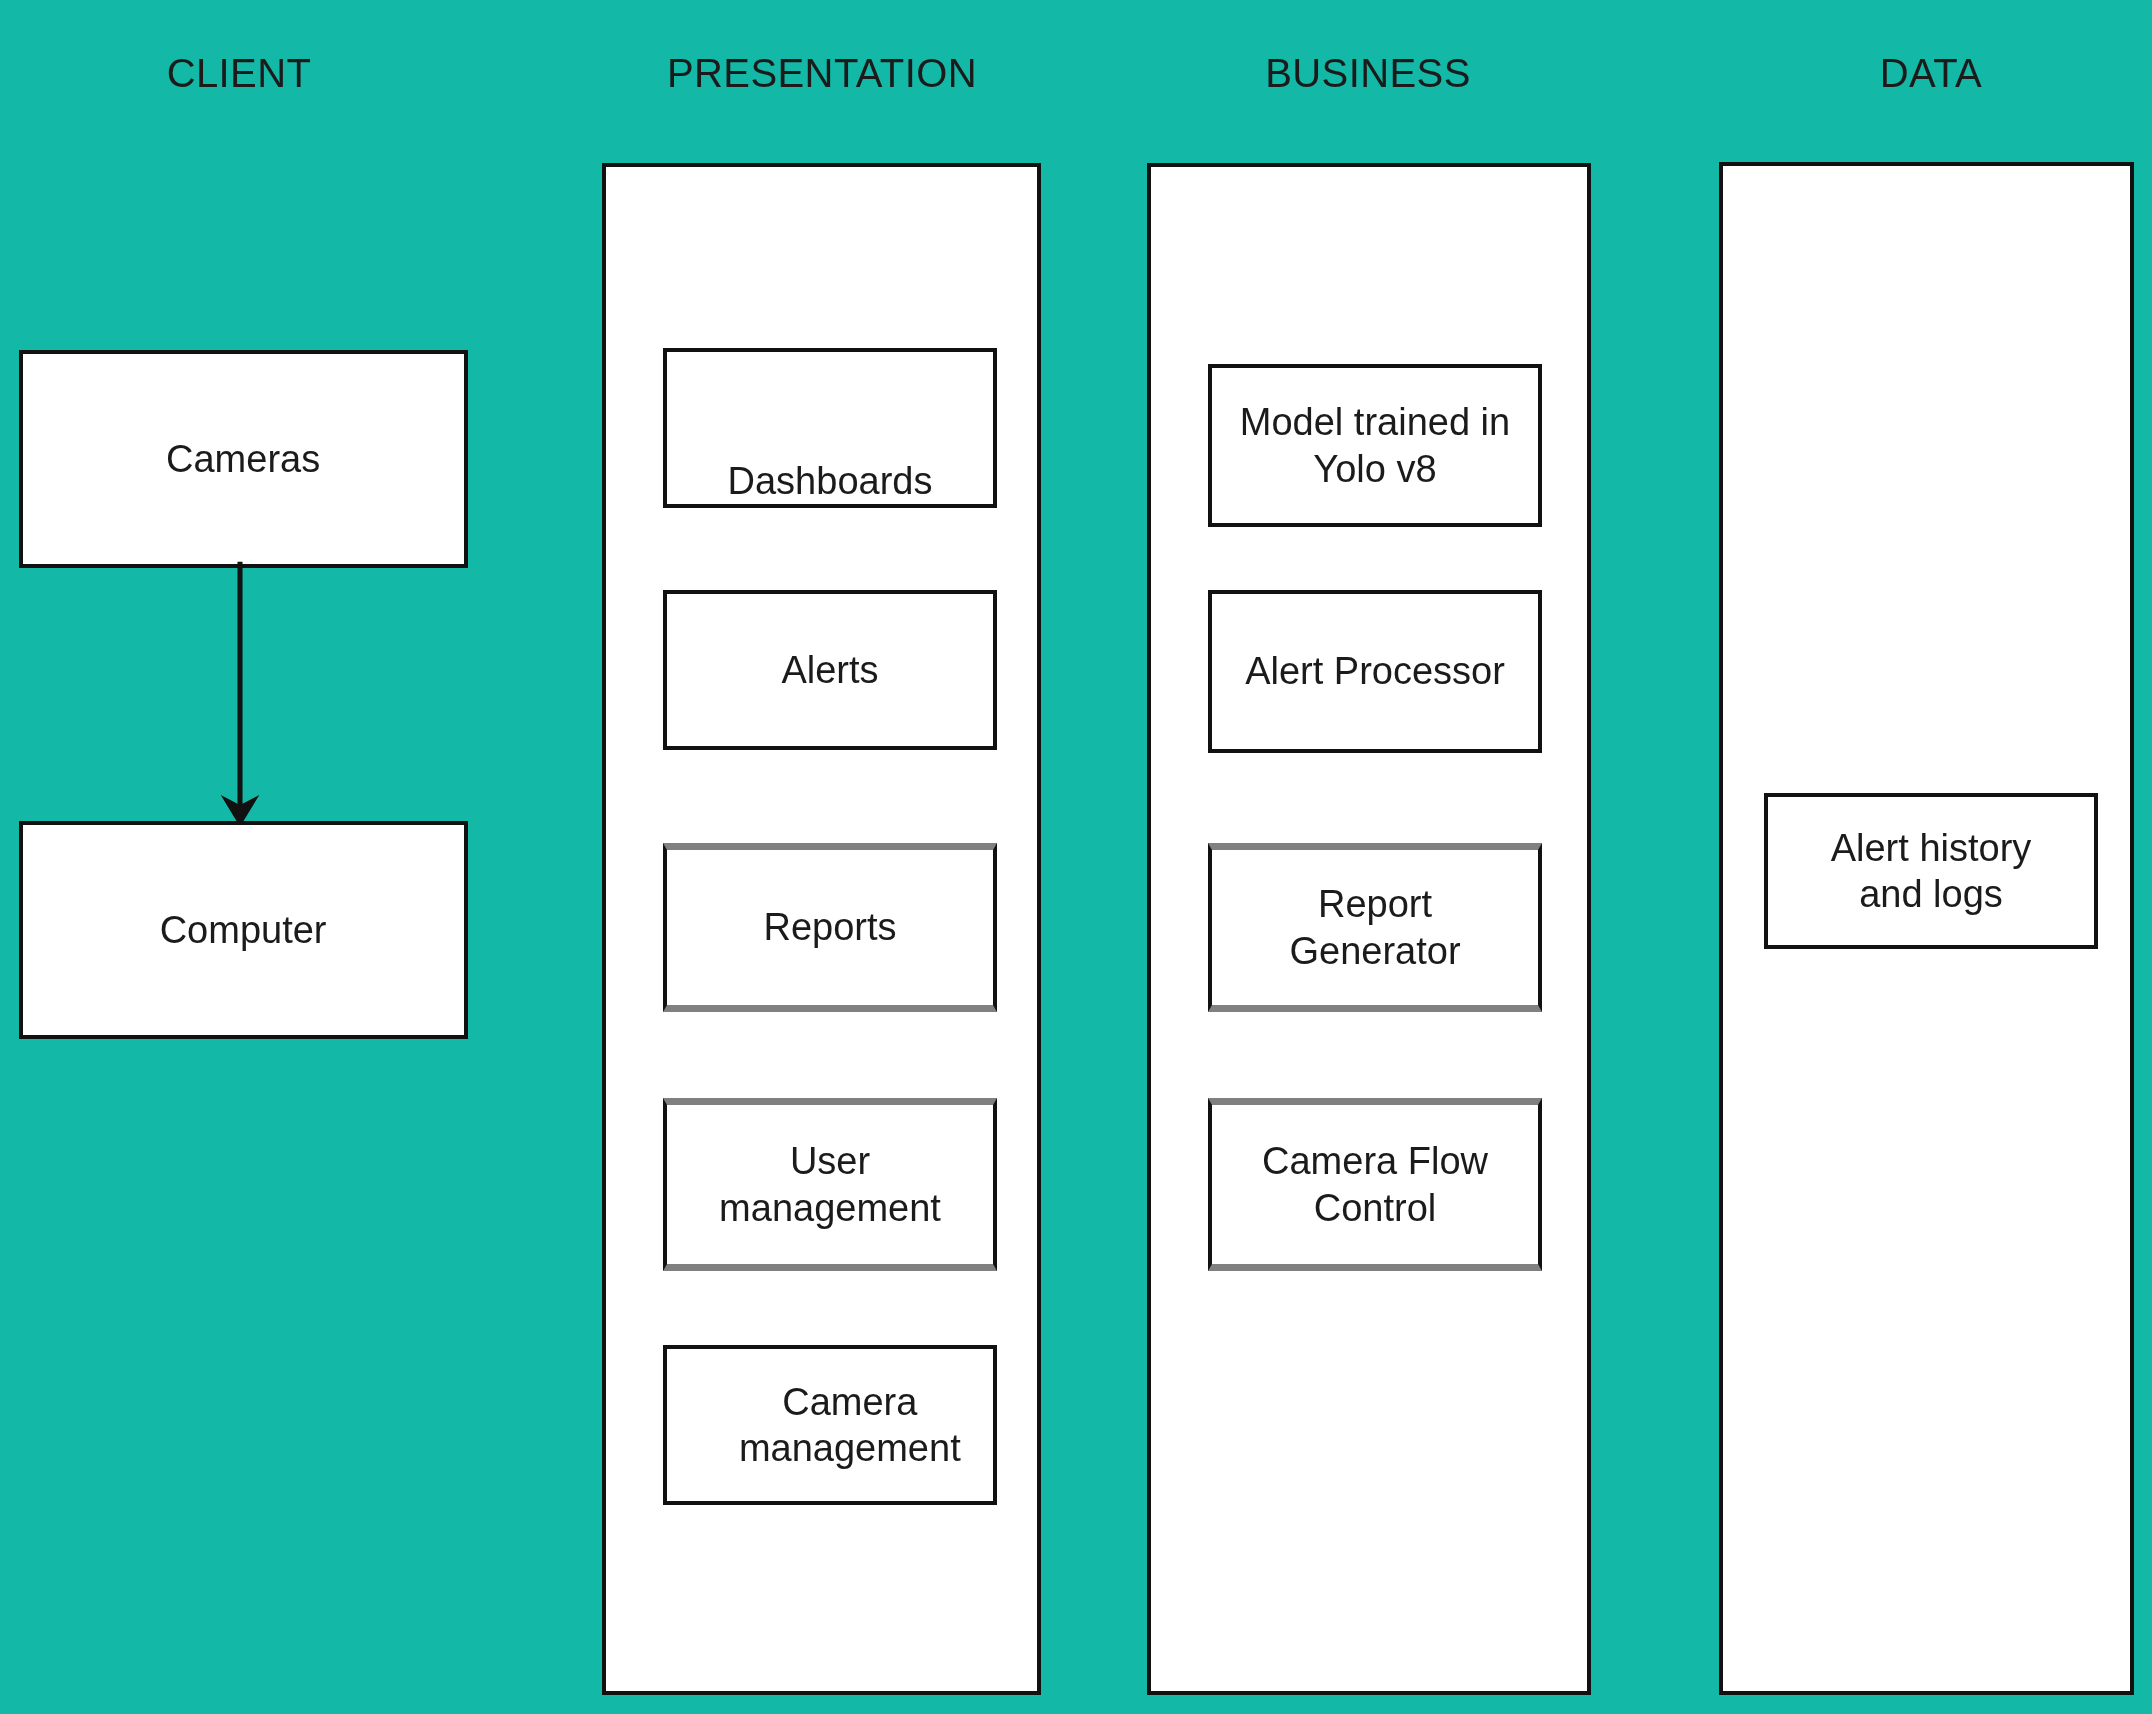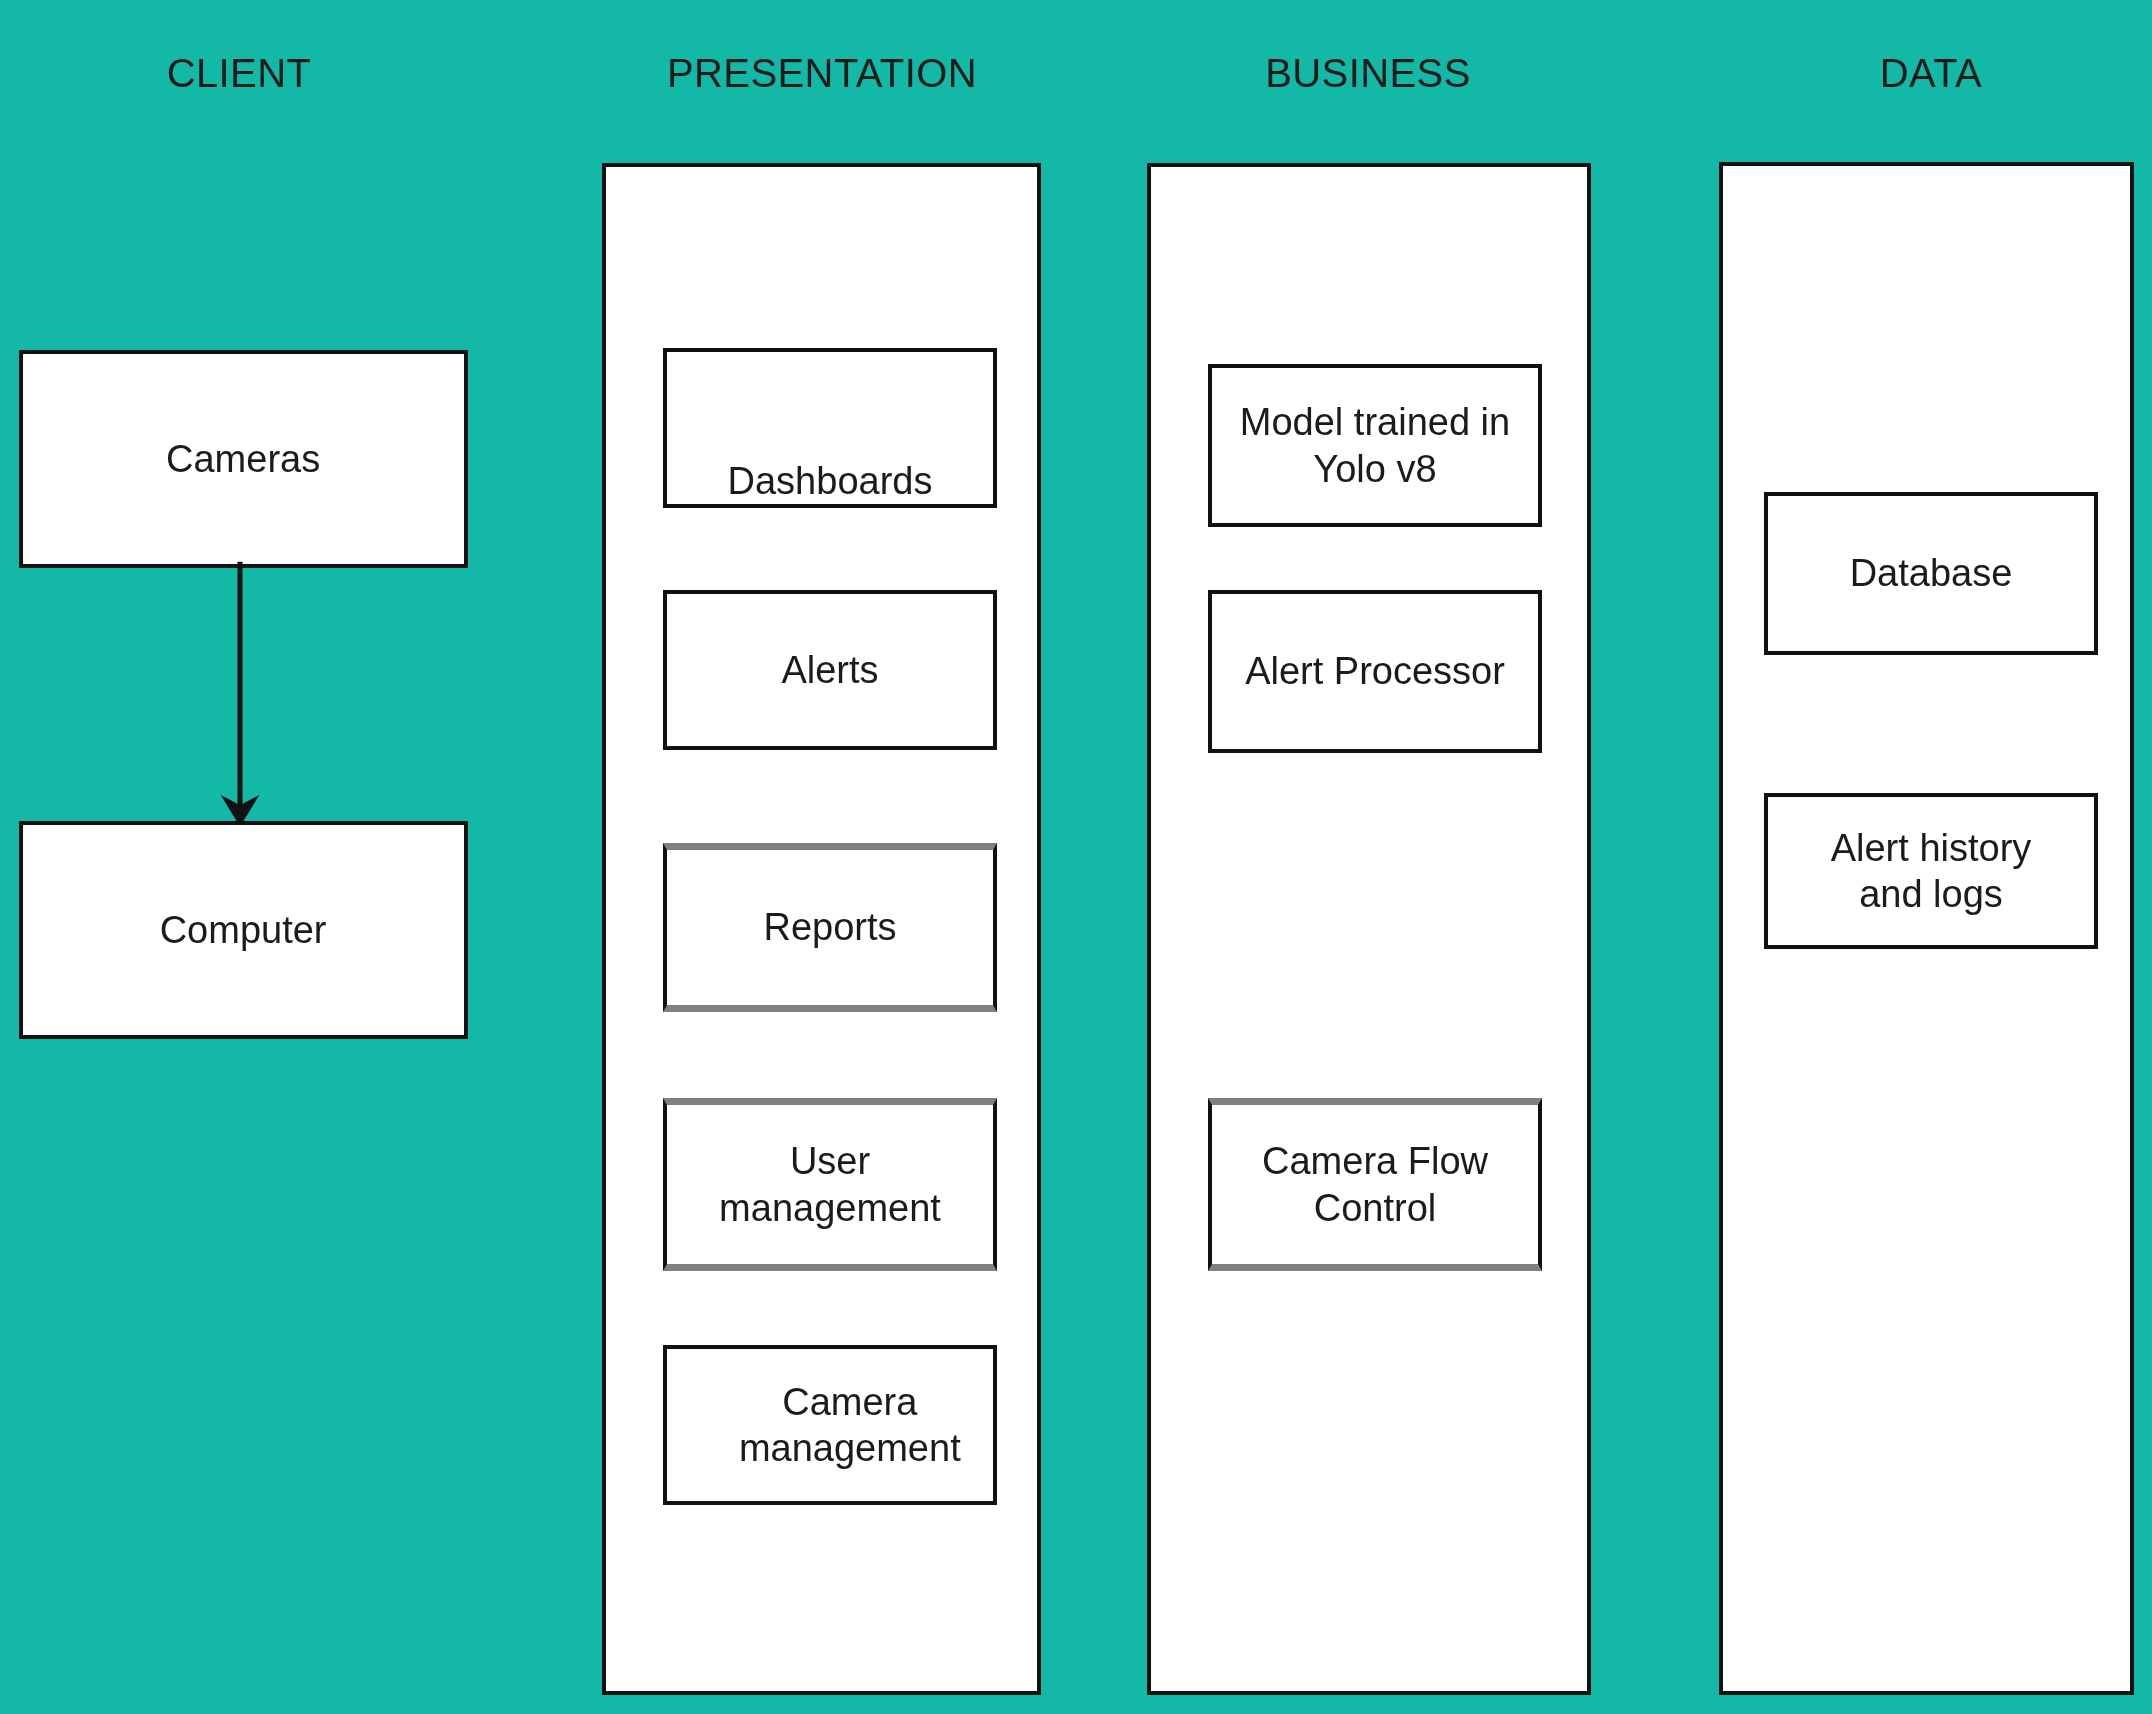--- a/index.html
+++ b/index.html
@@ -144,9 +144,6 @@
   <div class="layer-container" style="left:1719px; top:162px; width:415px; height:1533px;">
   </div>
 
-  <div class="node node-black" style="left:1764px; top:492px; width:334px; height:163px;">
-    <span class="node-label">Database</span>
-  </div>
 
   <div class="node node-black" style="left:1764px; top:793px; width:334px; height:156px;">
     <span class="node-label">Alert history

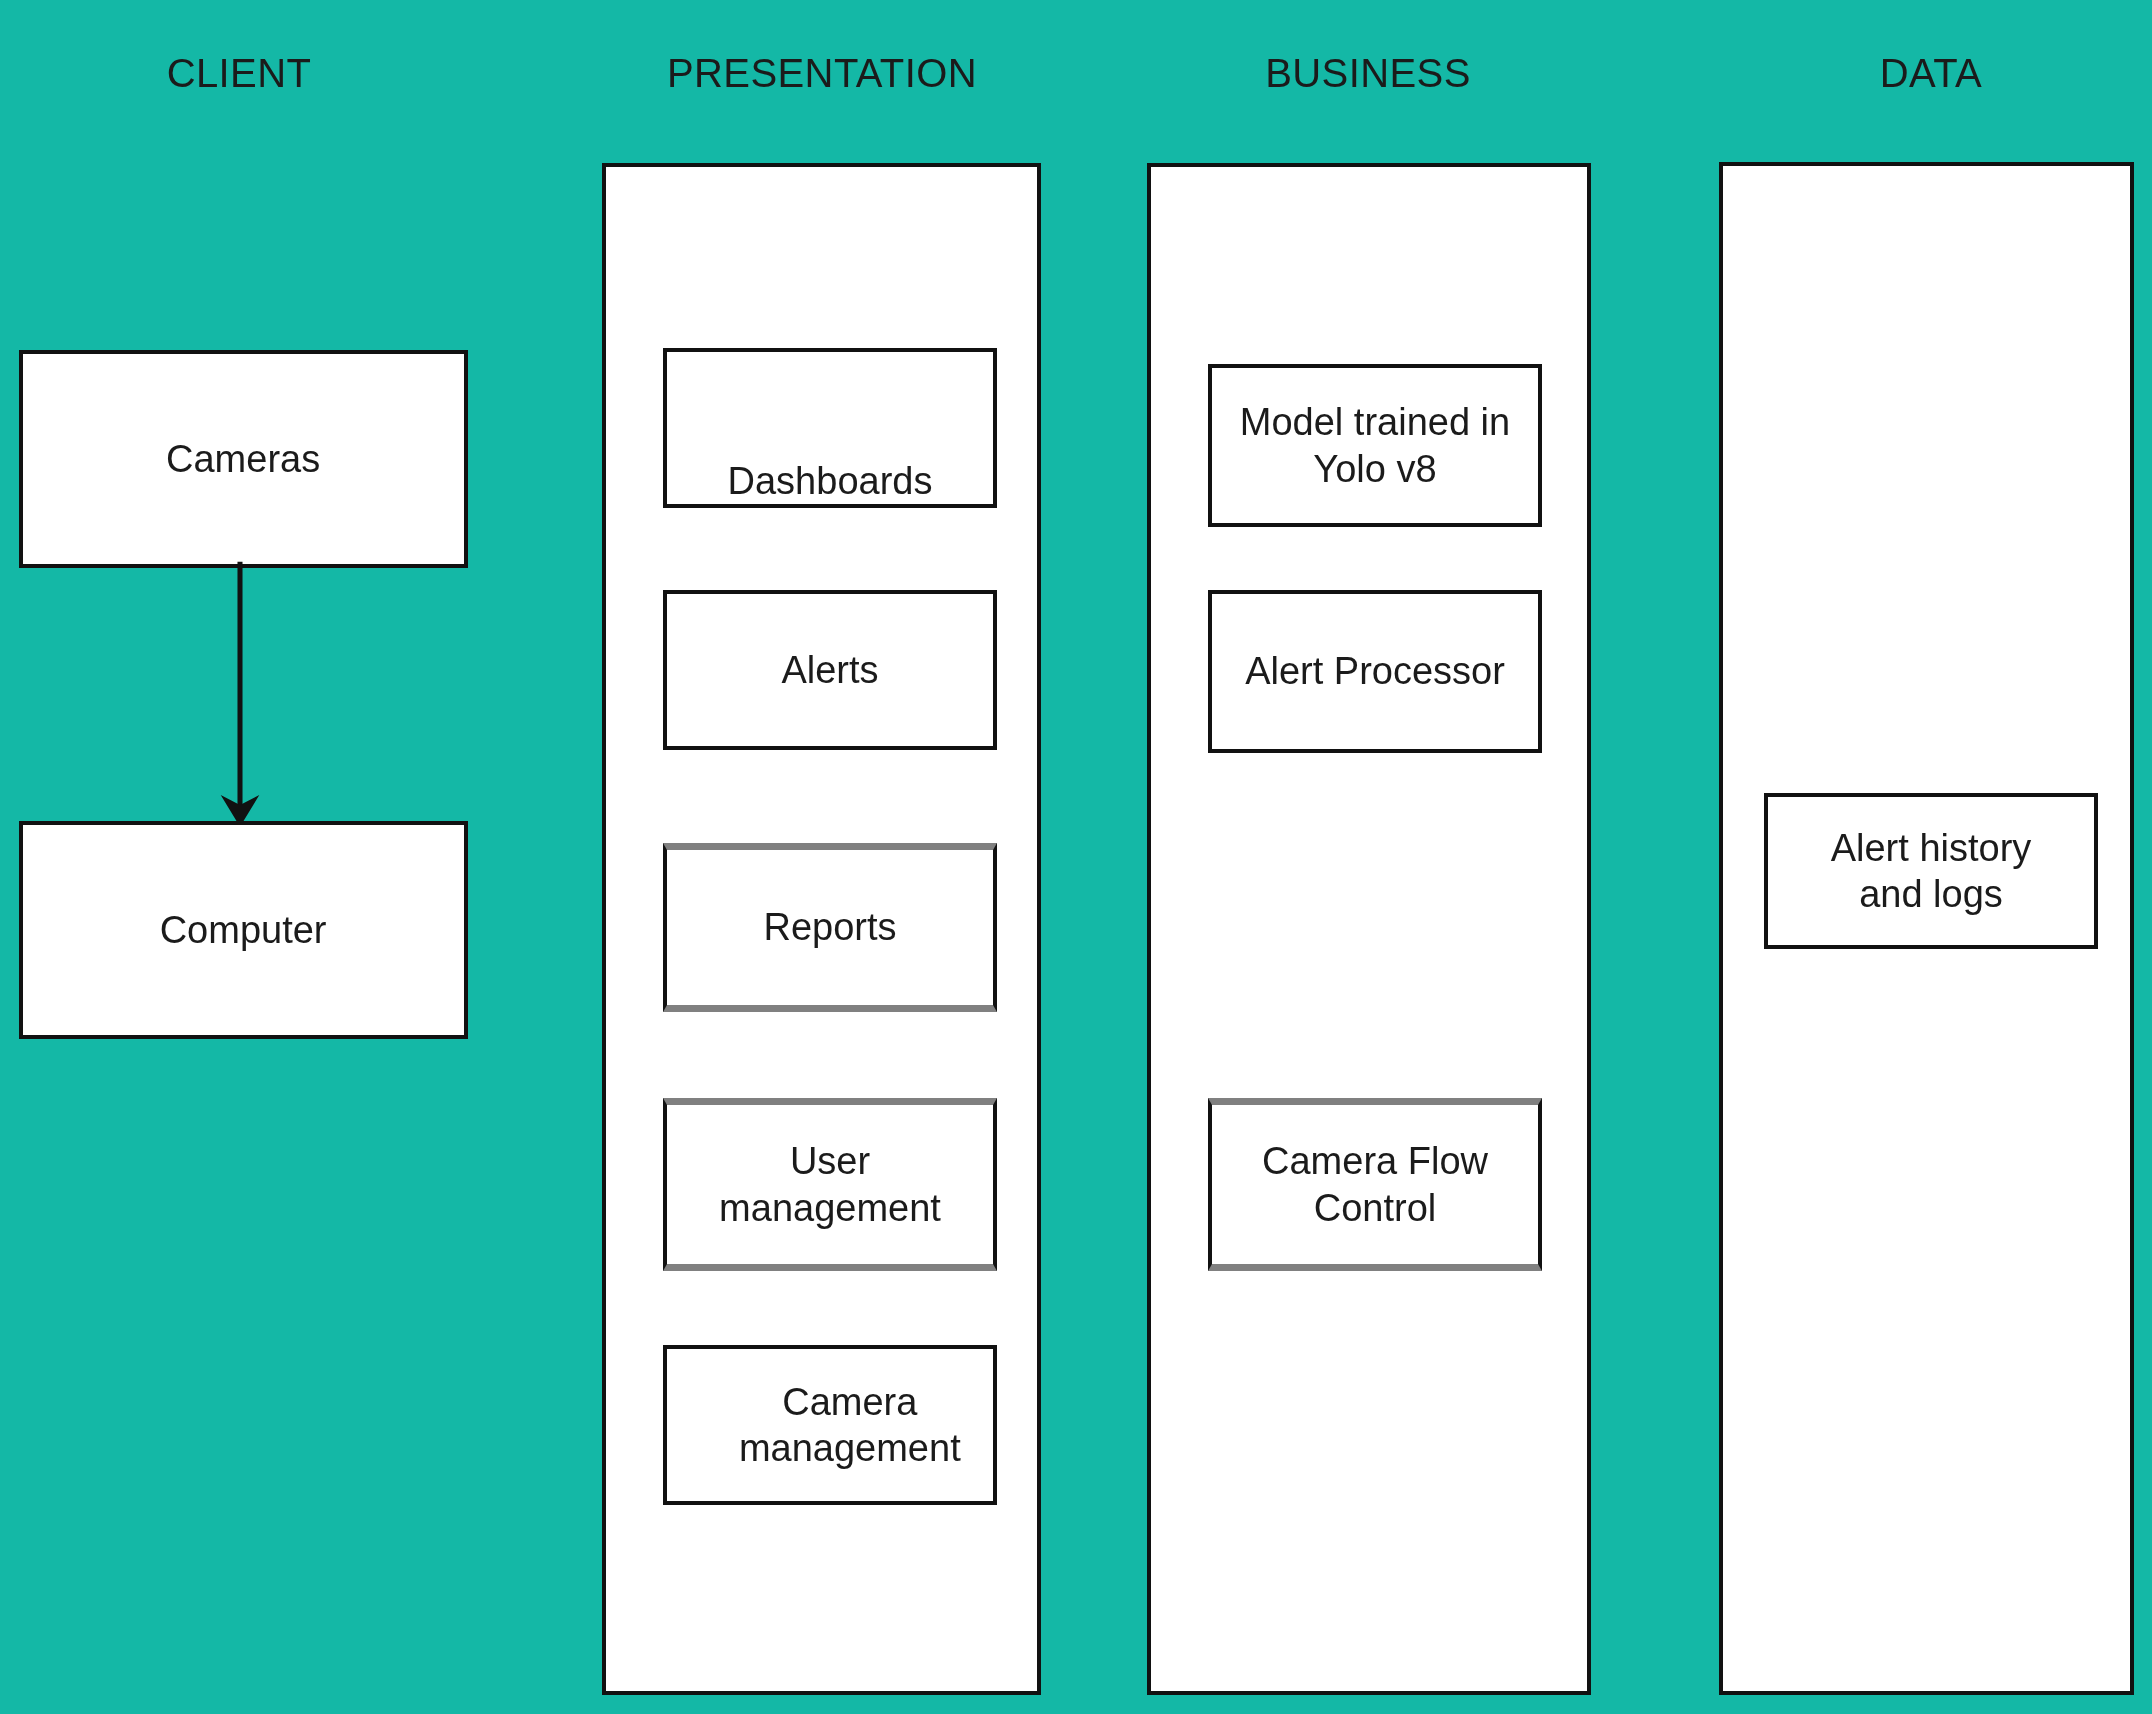--- a/index.html
+++ b/index.html
@@ -135,6 +135,10 @@
     <span class="node-label">Alert Processor</span>
   </div>
 
+  <div class="node node-grey" style="left:1208px; top:843px; width:334px; height:169px;">
+    <span class="node-label">Report
+Generator</span>
+  </div>
 
   <div class="node node-grey" style="left:1208px; top:1098px; width:334px; height:173px;">
     <span class="node-label">Camera Flow

